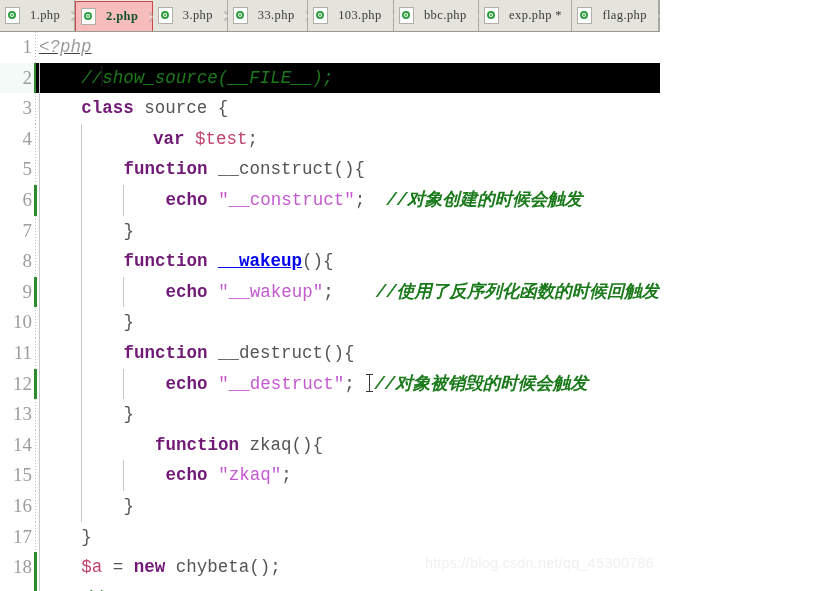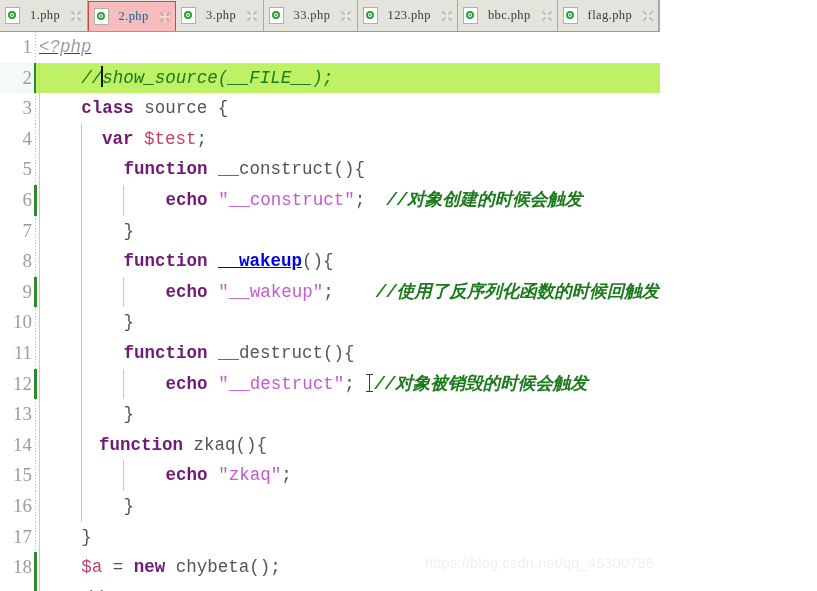--- a/index.html
+++ b/index.html
@@ -53,8 +53,8 @@
     padding: 0 4px;
   }
   .tab.active .tab-label {
-    font-weight: normal;
-    color: #0369a1;
+    font-weight: bold;
+    color: #14532d;
   }
   
   .file-icon {

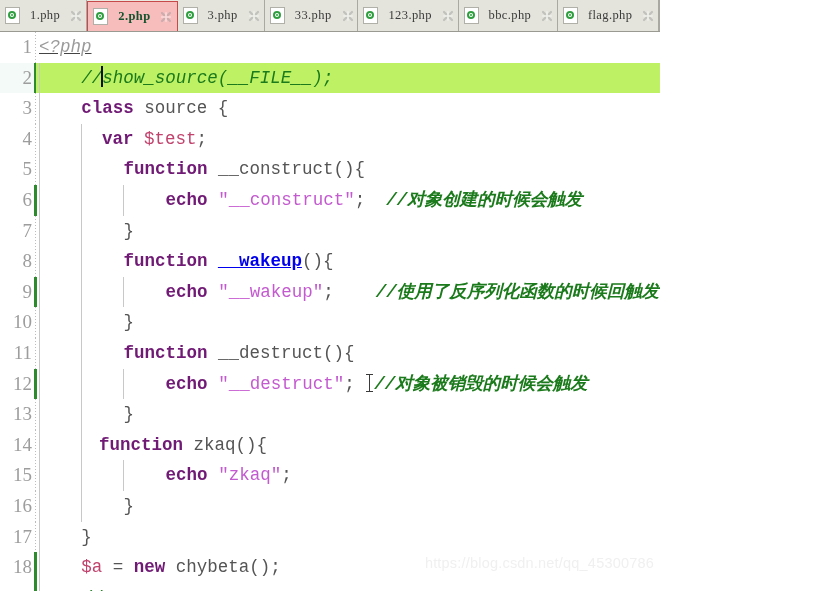--- a/index.html
+++ b/index.html
@@ -283,7 +283,7 @@
       </div>
       <div class="tab">
         <span class="file-icon"></span>
-        <span class="tab-label">123.php</span>
+        <span class="tab-label">103.php</span>
         <span class="close-x">
           <svg viewBox="0 0 12 12" width="12" height="12">
             <path d="M2 2 L10 10 M10 2 L2 10" stroke="#999999" stroke-width="2.2" fill="none" stroke-linecap="round"></path>

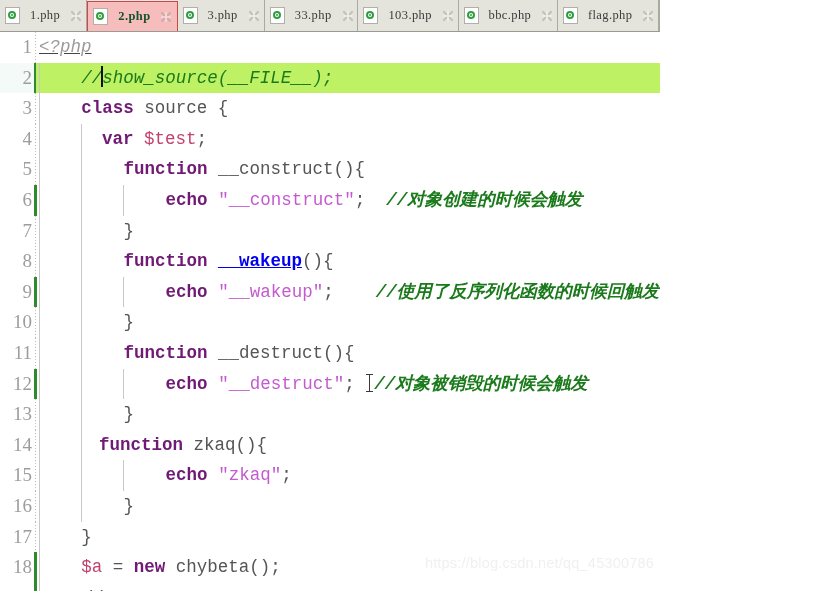--- a/index.html
+++ b/index.html
@@ -303,6 +303,16 @@
       </div>
       <div class="tab">
         <span class="file-icon"></span>
+        <span class="tab-label">exp.php *</span>
+        <span class="close-x">
+          <svg viewBox="0 0 12 12" width="12" height="12">
+            <path d="M2 2 L10 10 M10 2 L2 10" stroke="#999999" stroke-width="2.2" fill="none" stroke-linecap="round"></path>
+            <path d="M6 1.2 L6 10.8 M1.2 6 L10.8 6" stroke="#ffffff" stroke-width="1.6" fill="none"></path>
+          </svg>
+        </span>
+      </div>
+      <div class="tab">
+        <span class="file-icon"></span>
         <span class="tab-label">flag.php</span>
         <span class="close-x">
           <svg viewBox="0 0 12 12" width="12" height="12">

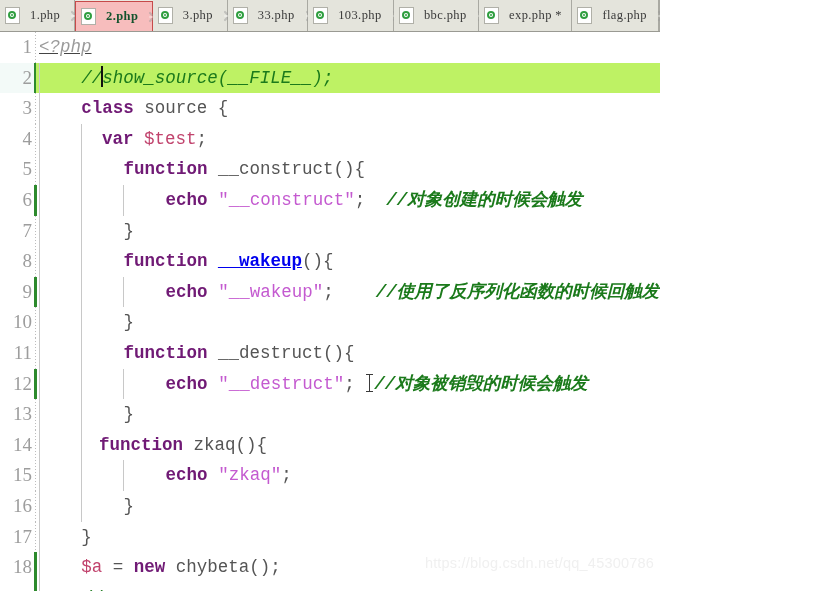--- a/index.html
+++ b/index.html
@@ -115,7 +115,7 @@
     box-sizing: border-box;
   }
   .code-row.highlight .code-cell {
-    background: #bef264;
+    background: #000000;
   }
   .code-row.highlight .gutter {
     background: #f3faf8;

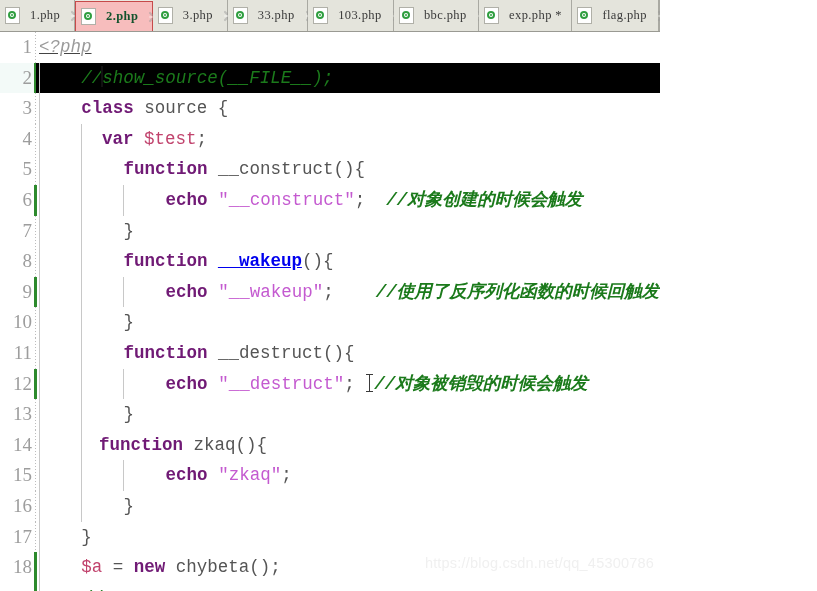--- a/index.html
+++ b/index.html
@@ -340,7 +340,7 @@
         </div>
         <div class="code-row">
           <div class="gutter">4</div>
-          <div class="code-cell"><span class="indent-guide" style="left: 3px;"></span><span class="indent-guide" style="left: 45.2px;"></span><span style="padding-left: 63px; display: inline-block;"><span class="t-kw">var</span><span class="t-plain"> </span><span class="t-var">$test</span><span class="t-punct">;</span></span></div>
+          <div class="code-cell"><span class="indent-guide" style="left: 3px;"></span><span class="indent-guide" style="left: 45.2px;"></span><span style="padding-left: 114px; display: inline-block;"><span class="t-kw">var</span><span class="t-plain"> </span><span class="t-var">$test</span><span class="t-punct">;</span></span></div>
         </div>
         <div class="code-row">
           <div class="gutter">5</div>

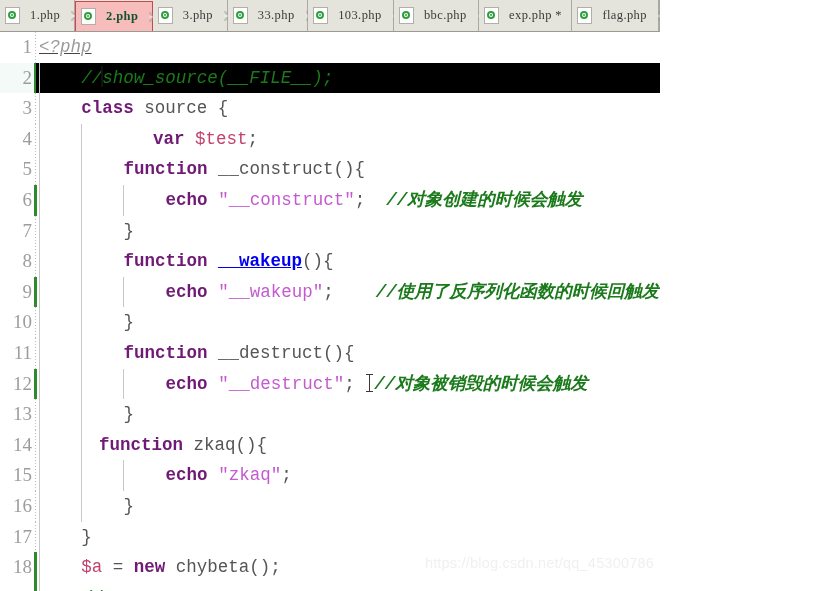--- a/index.html
+++ b/index.html
@@ -380,7 +380,7 @@
         </div>
         <div class="code-row">
           <div class="gutter">14</div>
-          <div class="code-cell"><span class="indent-guide" style="left: 3px;"></span><span class="indent-guide" style="left: 45.2px;"></span><span style="padding-left: 60px; display: inline-block;"><span class="t-kw">function</span><span class="t-plain"> zkaq(){</span></span></div>
+          <div class="code-cell"><span class="indent-guide" style="left: 3px;"></span><span class="indent-guide" style="left: 45.2px;"></span><span style="padding-left: 116px; display: inline-block;"><span class="t-kw">function</span><span class="t-plain"> zkaq(){</span></span></div>
         </div>
         <div class="code-row">
           <div class="gutter">15</div>

